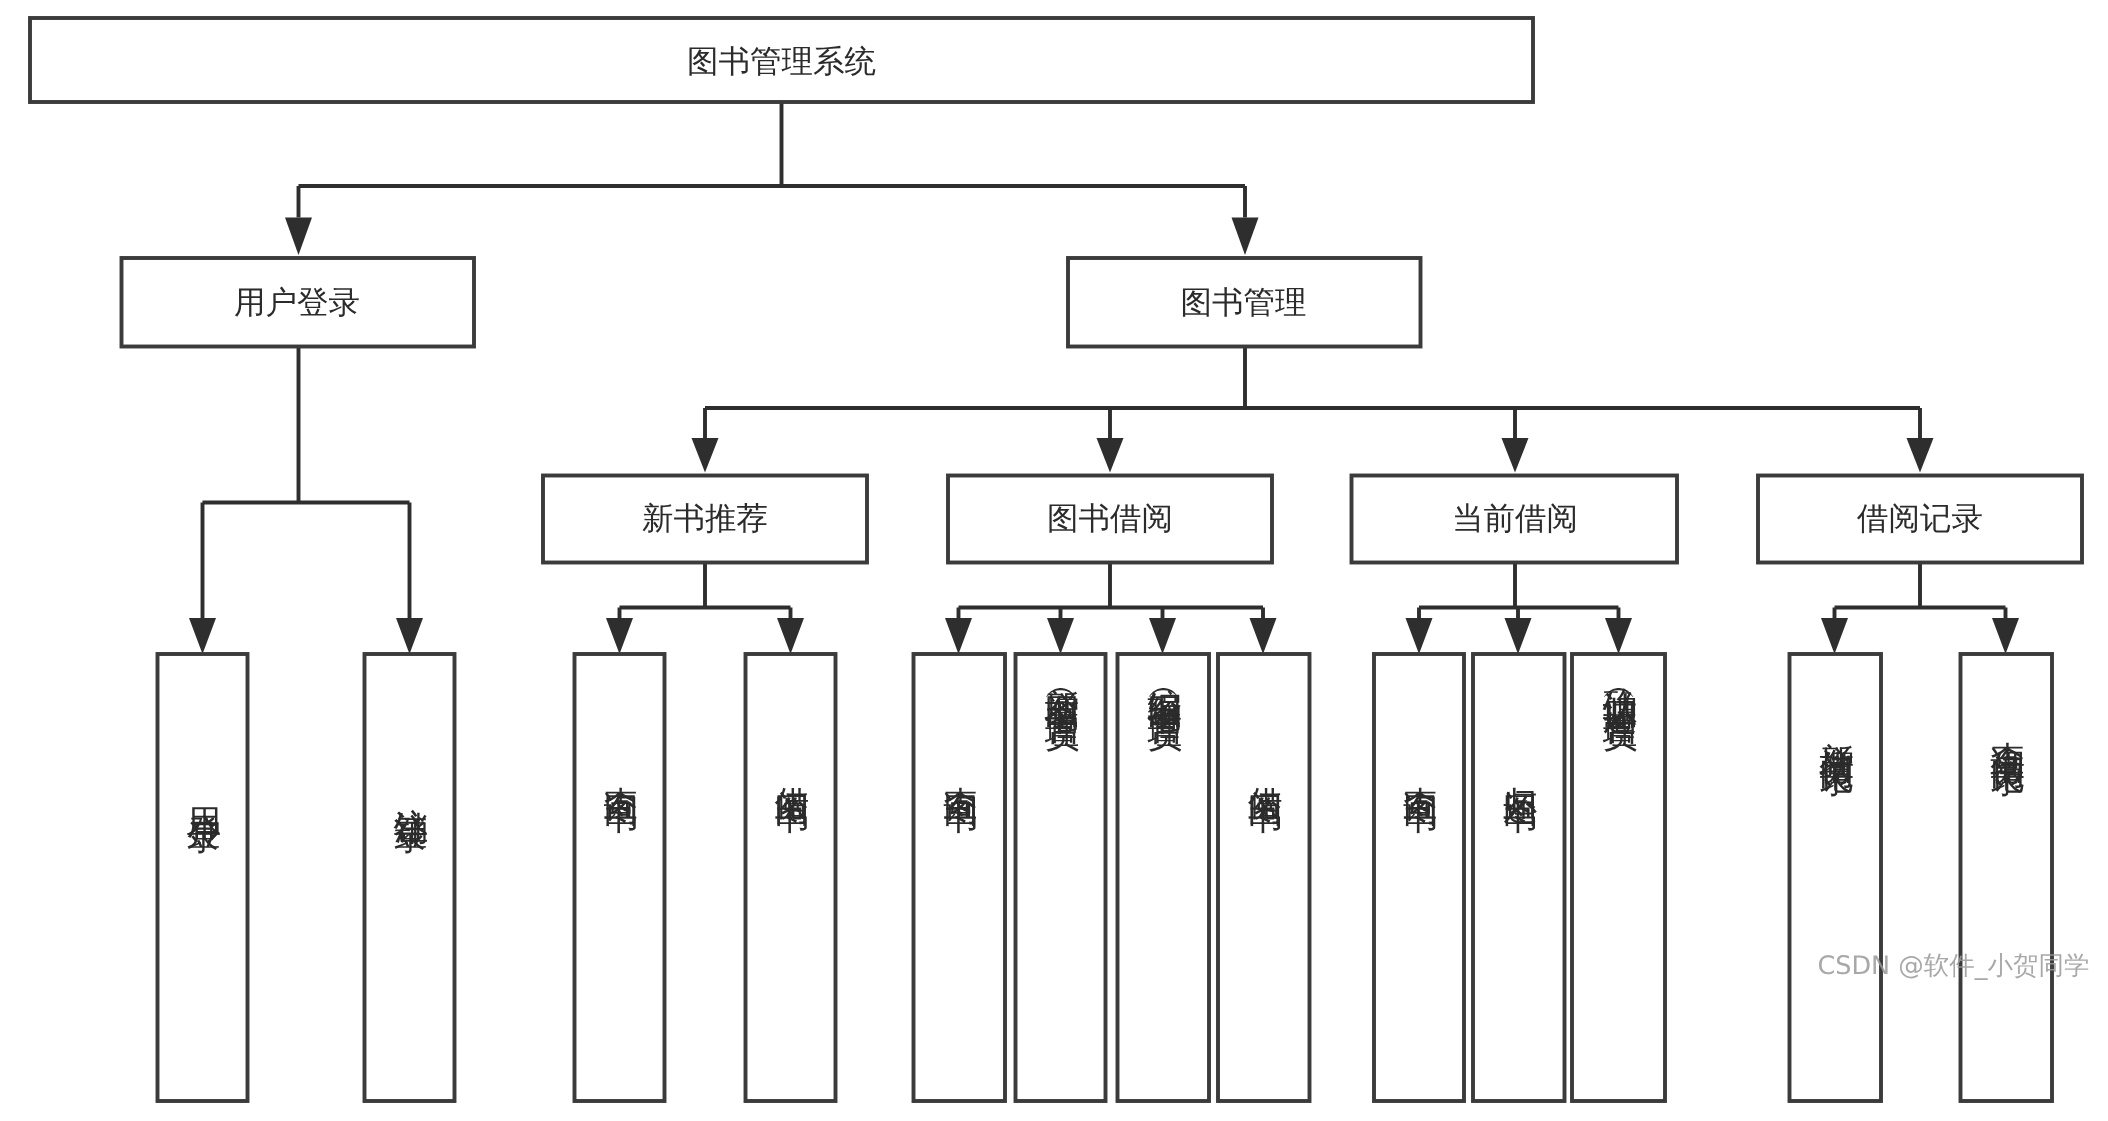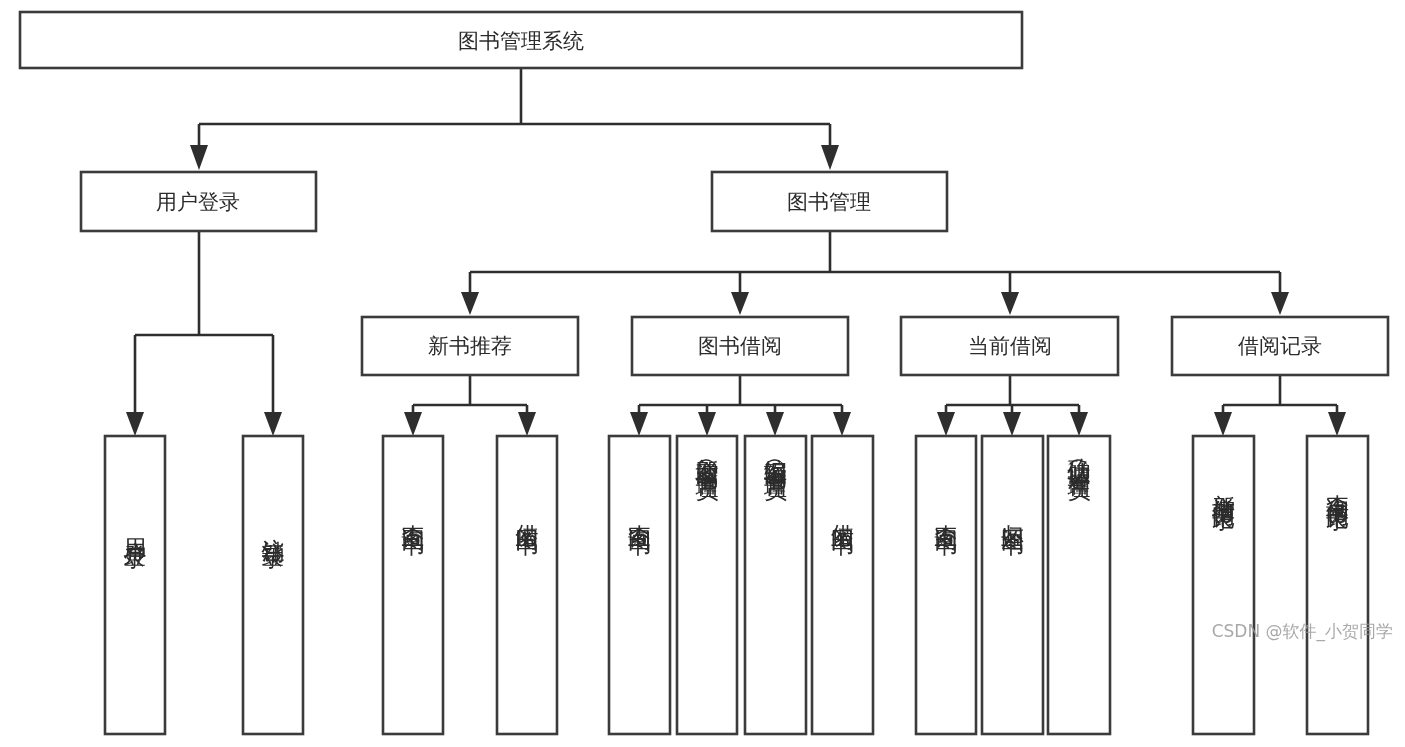--- a/index.html
+++ b/index.html
@@ -68,7 +68,7 @@
   .watermark {
     position: absolute;
     right: 12px;
-    bottom: 16px;
+    bottom: 4px;
     font-family: "DejaVu Sans", "Liberation Sans", sans-serif;
     font-size: 17px;
     color: #9a9a9a;

